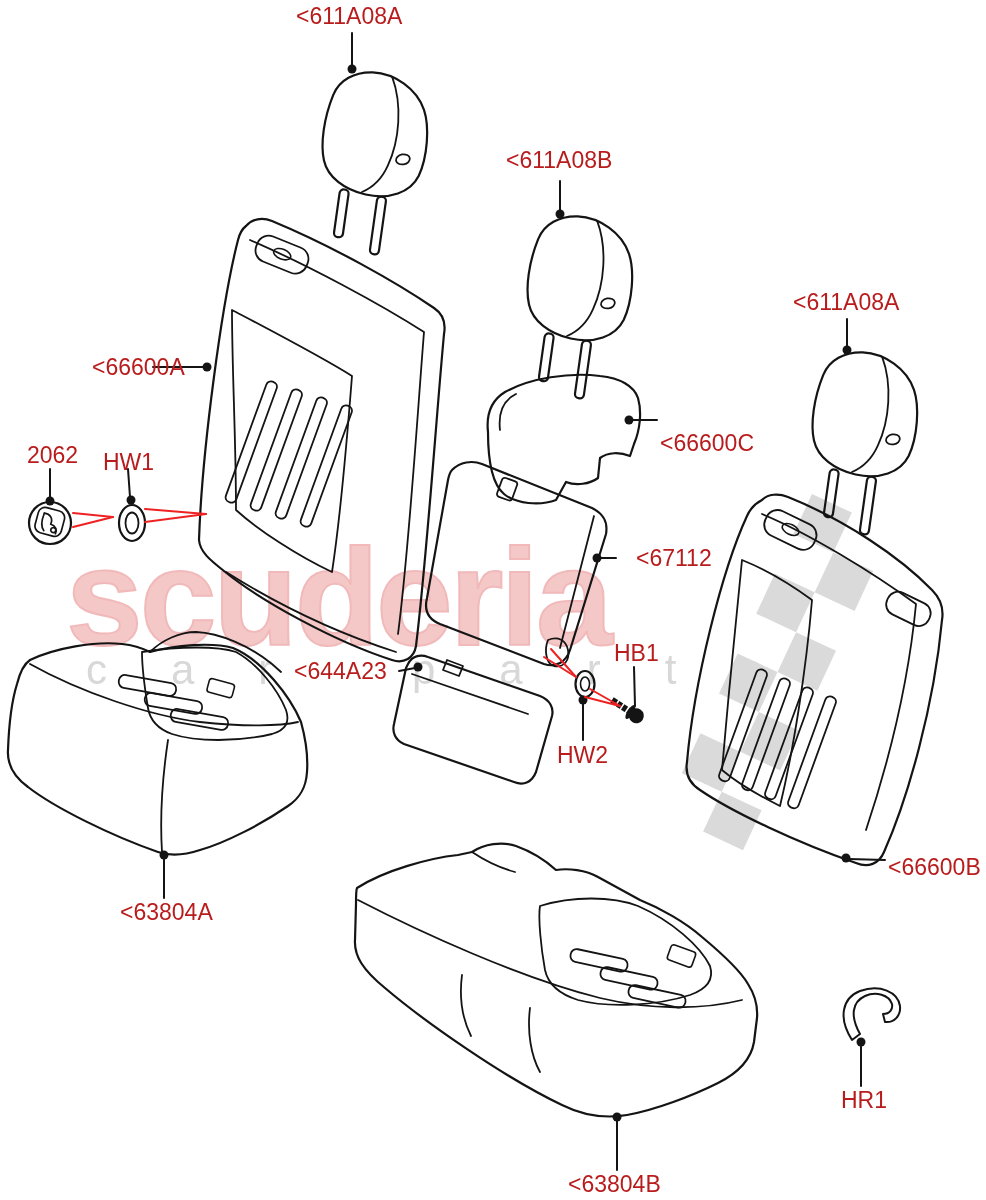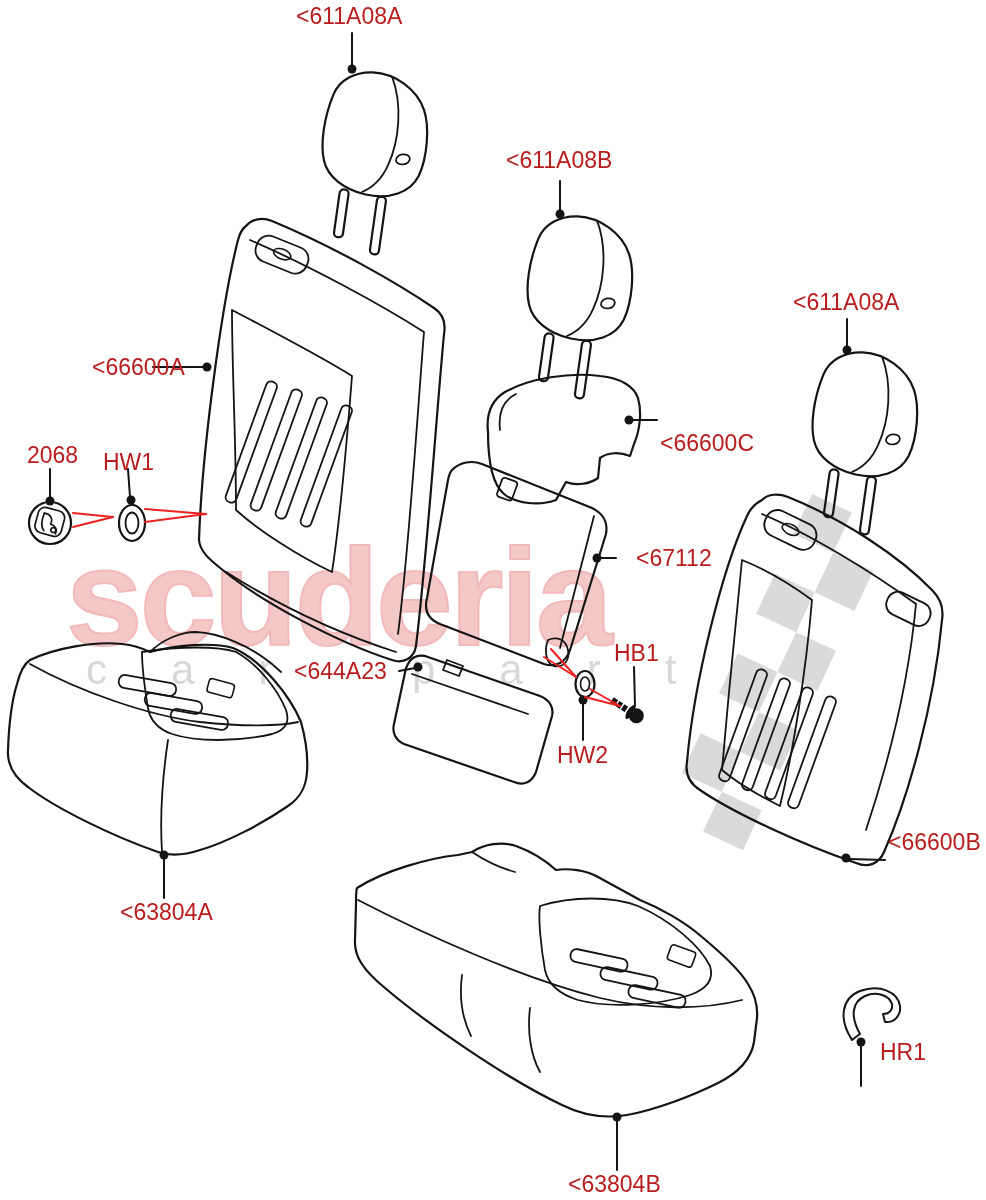--- a/index.html
+++ b/index.html
@@ -259,7 +259,7 @@
   <div class="lbl" style="left:506px;top:148px;">&lt;611A08B</div>
   <div class="lbl" style="left:793px;top:290px;">&lt;611A08A</div>
   <div class="lbl" style="left:48px;top:355px;margin-left:44px;">&lt;66600A</div>
-  <div class="lbl" style="left:27px;top:443px;">2068</div>
+  <div class="lbl" style="left:27px;top:443px;">2062</div>
   <div class="lbl" style="left:103px;top:443px;margin-top:7px;">HW1</div>
   <div class="lbl" style="left:660px;top:431px;">&lt;66600C</div>
   <div class="lbl" style="left:636px;top:546px;">&lt;67112</div>

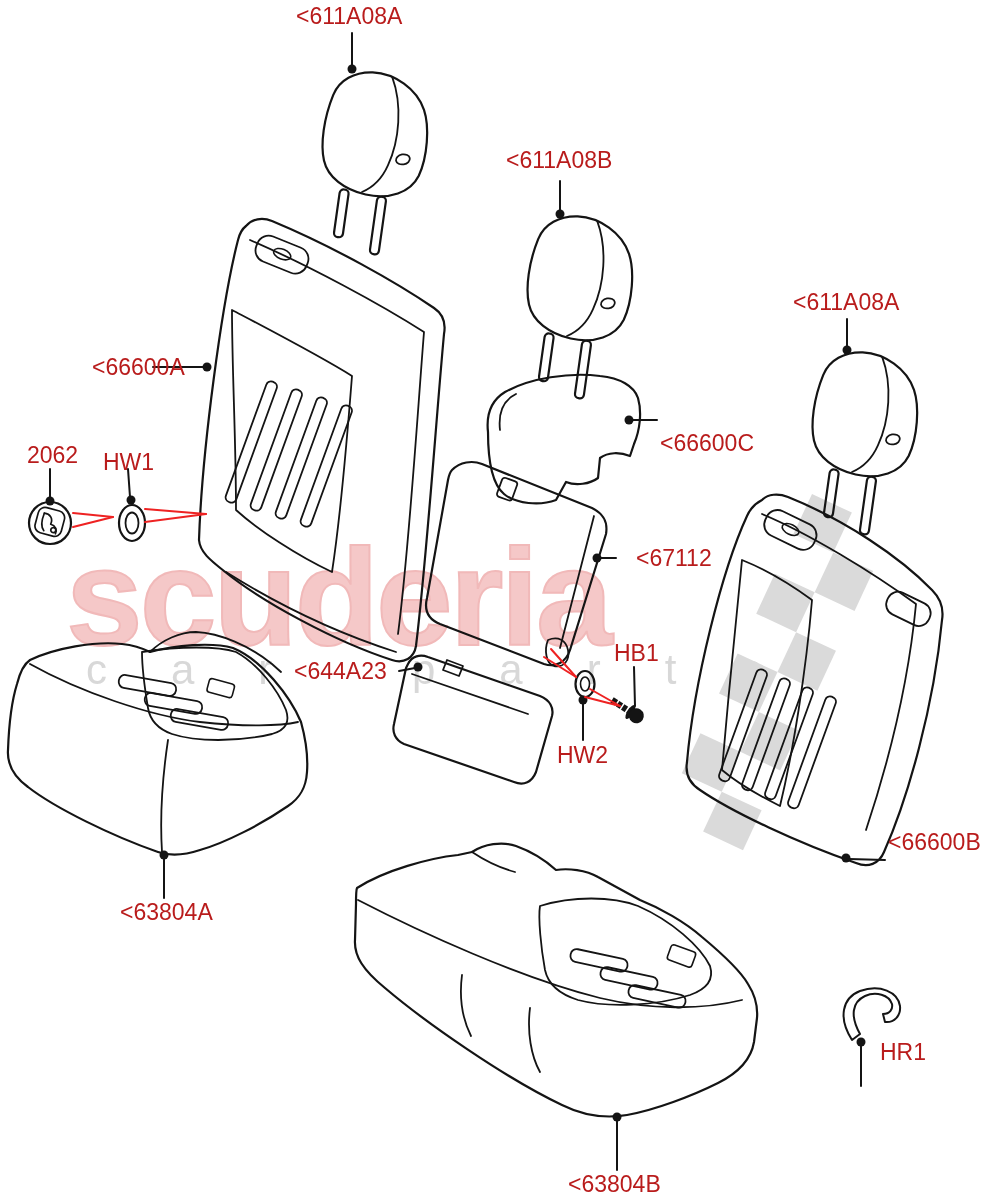--- a/index.html
+++ b/index.html
@@ -266,7 +266,7 @@
   <div class="lbl" style="left:294px;top:659px;">&lt;644A23</div>
   <div class="lbl" style="left:614px;top:641px;">HB1</div>
   <div class="lbl" style="left:557px;top:743px;">HW2</div>
-  <div class="lbl" style="left:888px;top:830px;">&lt;66600B</div>
+  <div class="lbl" style="left:888px;top:855px;">&lt;66600B</div>
   <div class="lbl" style="left:120px;top:900px;">&lt;63804A</div>
   <div class="lbl" style="left:568px;top:1172px;">&lt;63804B</div>
   <div class="lbl" style="left:841px;top:1040px;margin-left:39px;">HR1</div>

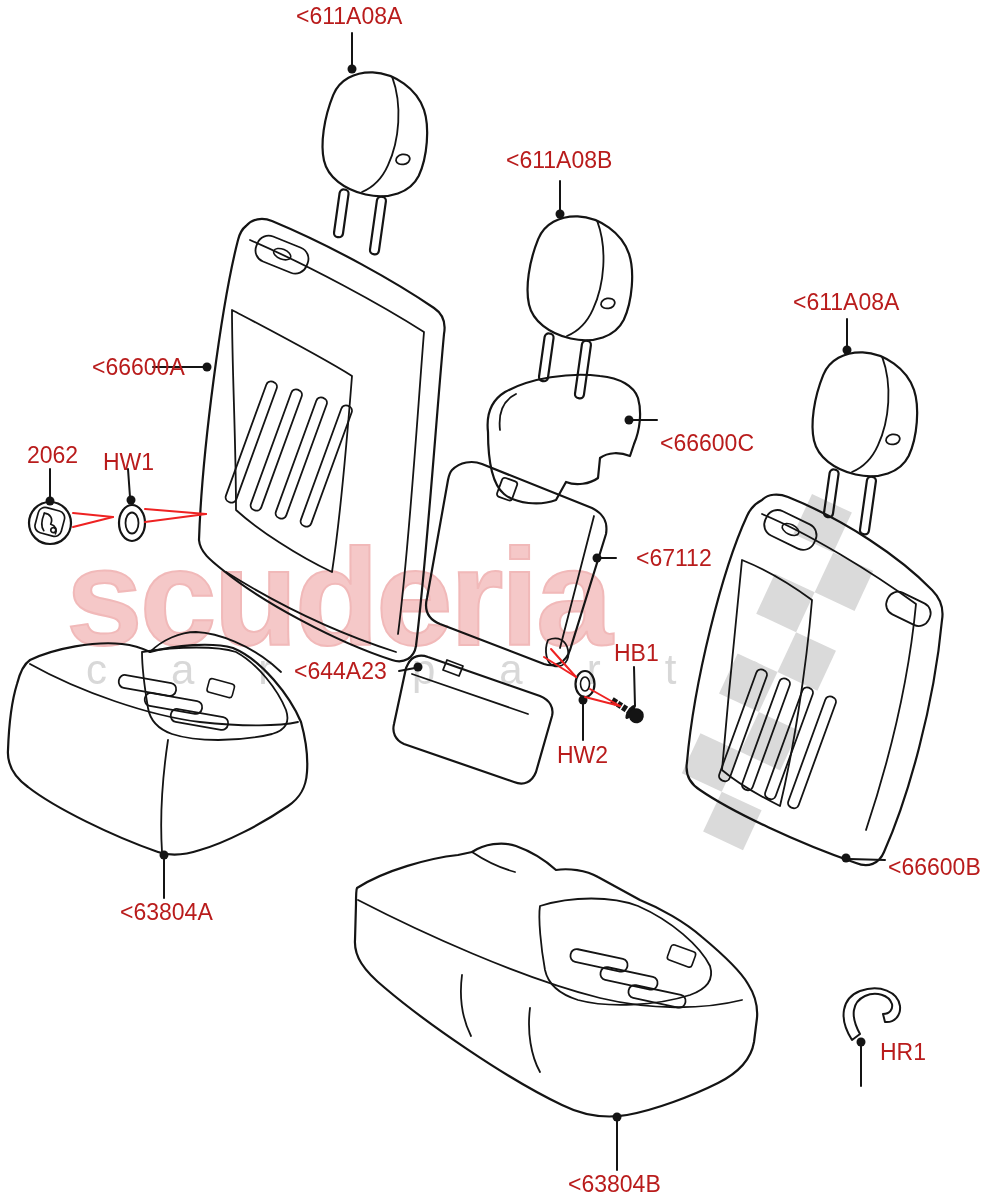--- a/index.html
+++ b/index.html
@@ -269,7 +269,7 @@
   <div class="lbl" style="left:888px;top:855px;">&lt;66600B</div>
   <div class="lbl" style="left:120px;top:900px;">&lt;63804A</div>
   <div class="lbl" style="left:568px;top:1172px;">&lt;63804B</div>
-  <div class="lbl" style="left:841px;top:1040px;margin-left:39px;">HR1</div>
+  <div class="lbl" style="left:841px;top:1088px;">HR1</div>
 
 </div>
 

